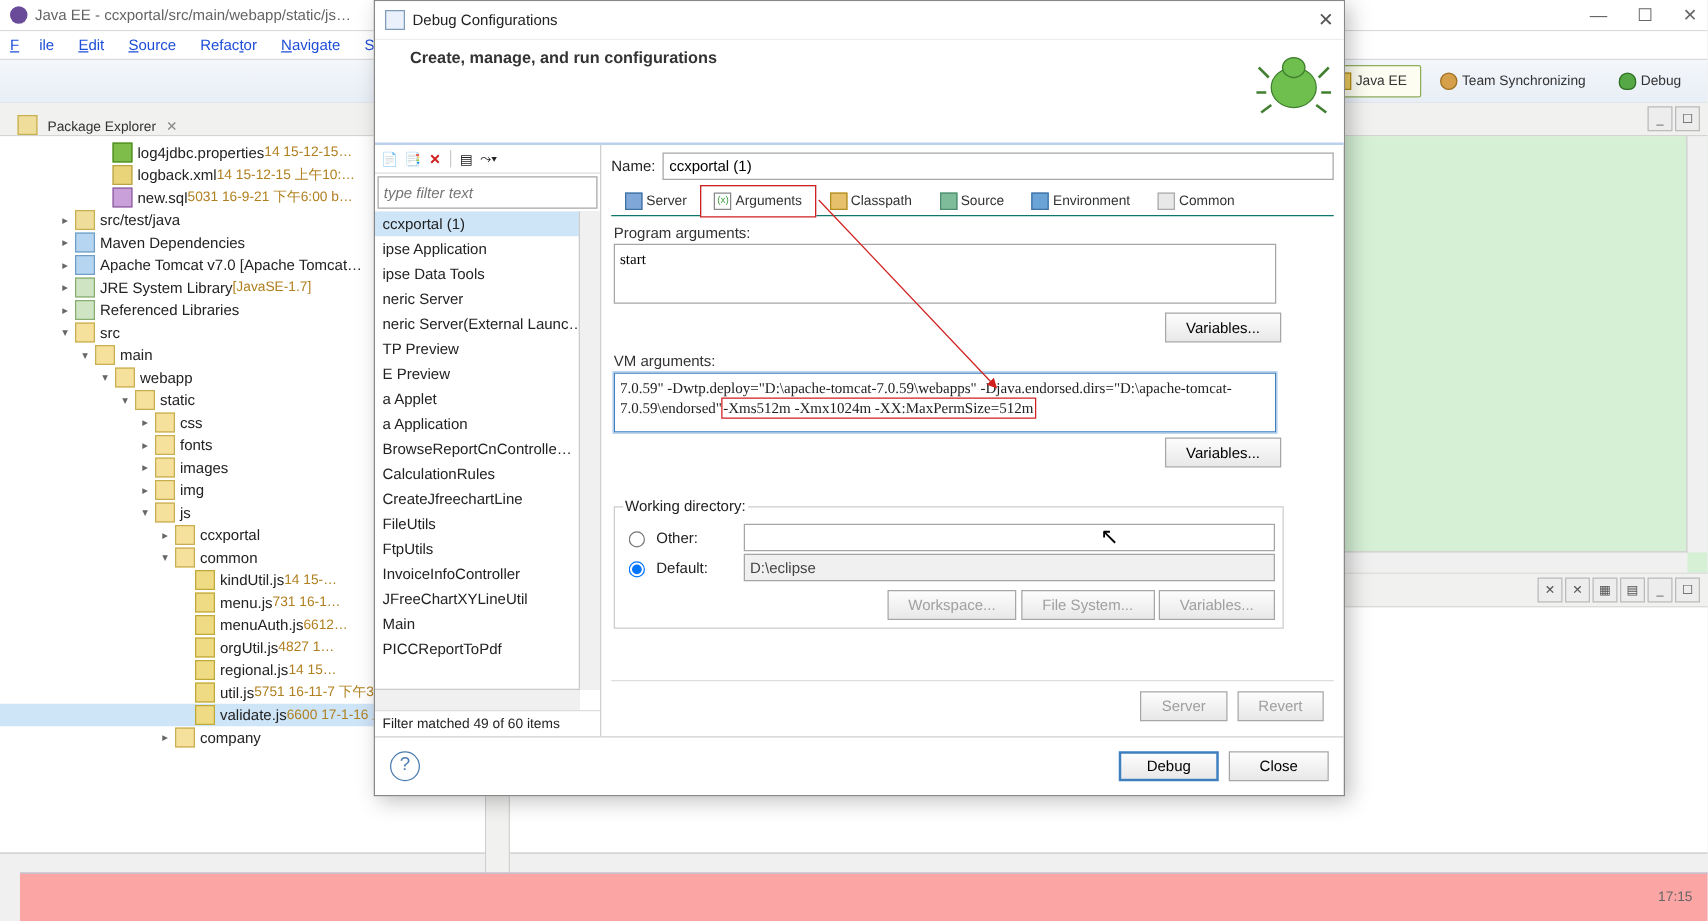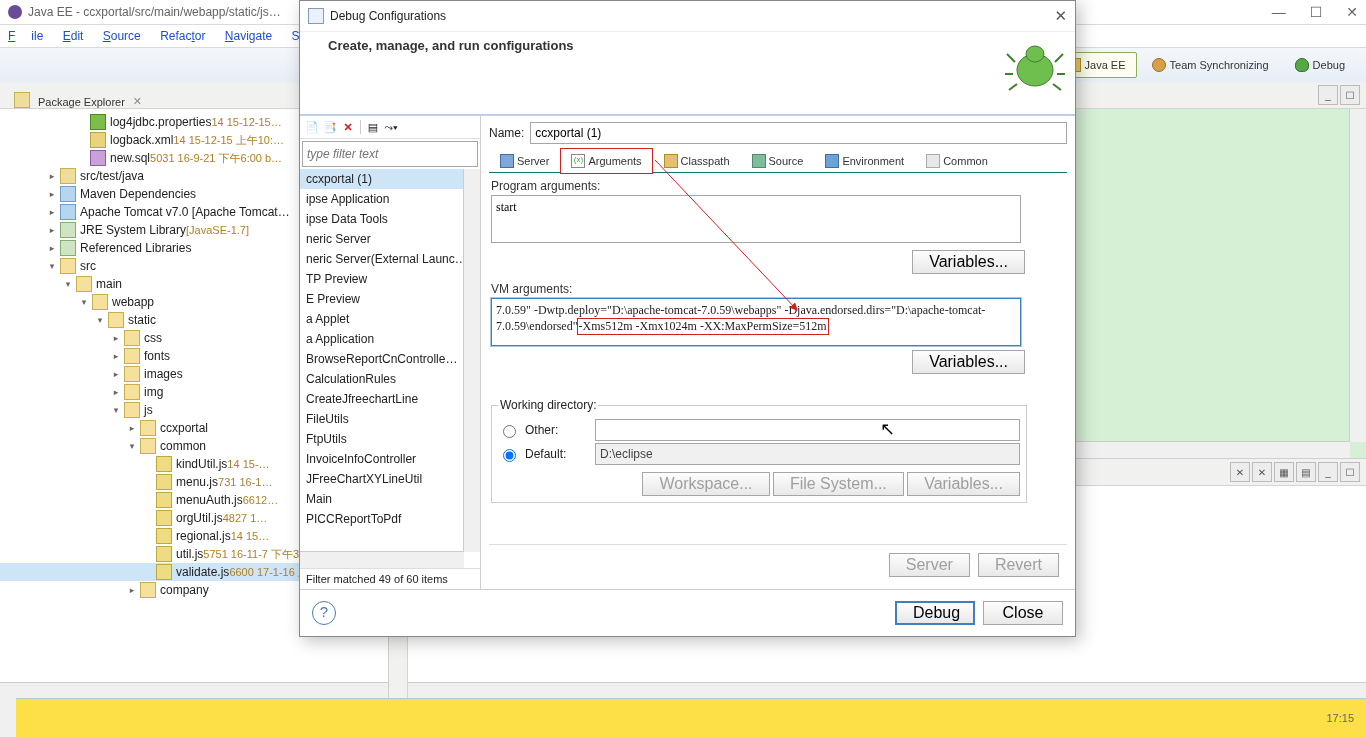--- a/index.html
+++ b/index.html
@@ -94,7 +94,7 @@
 .grp-label{font-size:12px;color:#333;margin-bottom:2px}
 .ta{width:520px;height:38px;border:1px solid #A6A6A6;padding:4px;font-size:12px;font-family:Tahoma;resize:none}
 .ta.vm{border:1px solid #3F7FBF;outline:1px solid #A8C8E8}
-.btn{height:24px;padding:0 16px;border:1px solid #A6A6A6;background:linear-gradient(#FDFDFD,#E8E8E8);font-size:16px}
+.btn{height:24px;padding:0 16px;border:1px solid #A6A6A6;background:linear-gradient(#FDFDFD,#E8E8E8);font-size:12px}
 .btn:disabled{color:#9F9F9F}
 .btn.default{border:2px solid #3F7FBF}
 .var-row{text-align:right;margin-top:4px;width:534px}

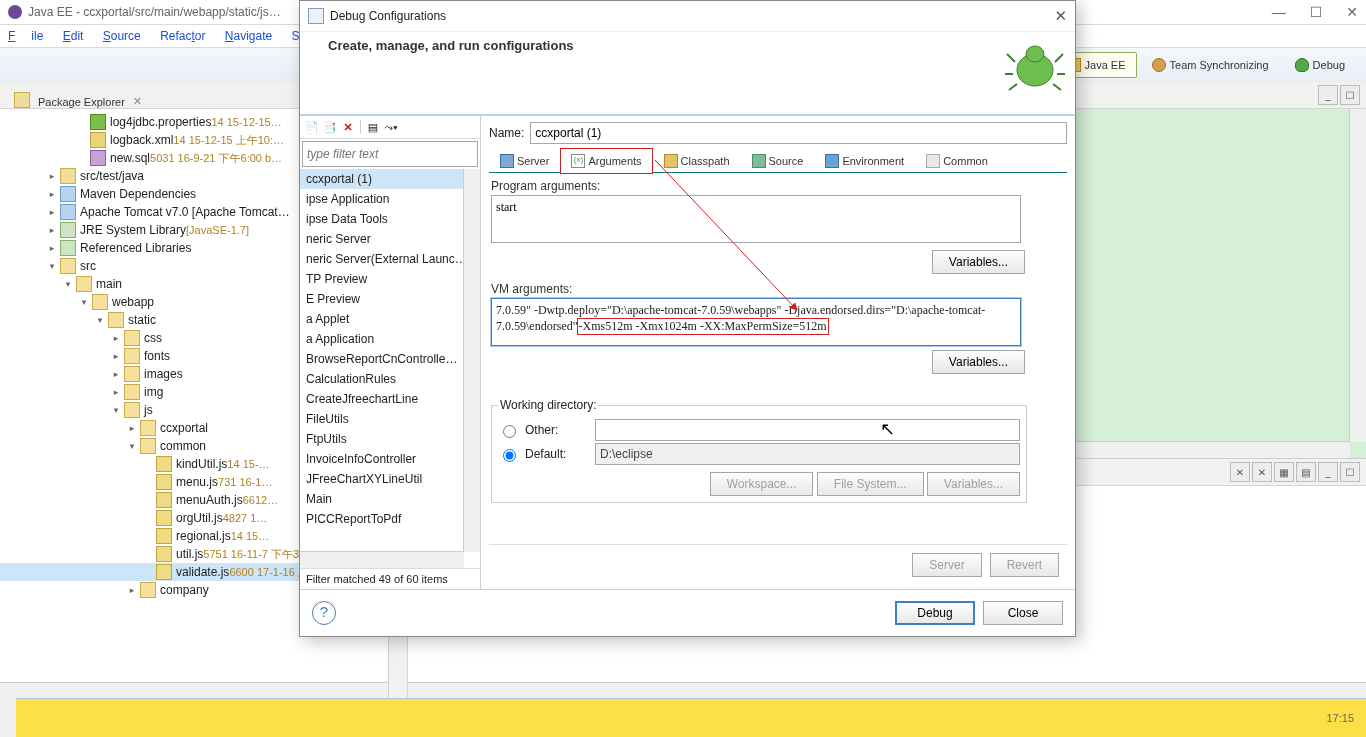--- a/index.html
+++ b/index.html
@@ -54,7 +54,7 @@
 .bottom-tabs .btab{display:flex;align-items:center;gap:4px;padding:0 8px;height:100%;font-size:11px;color:#333}
 .console{flex:1;background:#fff;padding:8px;font-family:Consolas,monospace;font-size:13px;color:#D03030;white-space:pre;overflow:auto}
 .console-scroll-h{height:16px;background:#F0F0F0;border-top:1px solid #ccc}
-.status{position:absolute;left:16px;right:0;bottom:0;height:38px;background:#fde047;border-top:1px solid #B7C6DA;display:flex;justify-content:flex-end;align-items:center;padding-right:12px;font-size:11px;color:#666}
+.status{position:absolute;left:16px;right:0;bottom:0;height:38px;background:#fca5a5;border-top:1px solid #B7C6DA;display:flex;justify-content:flex-end;align-items:center;padding-right:12px;font-size:11px;color:#666}
 
 .modal-back{position:absolute;left:299px;top:0;width:775px;height:635px;background:#fff;border:1px solid #888;box-shadow:4px 4px 16px rgba(0,0,0,0.25);display:flex;flex-direction:column;z-index:50}
 .dlg-title{height:30px;display:flex;align-items:center;padding:0 8px;background:#fff;border-bottom:1px solid #eee}

